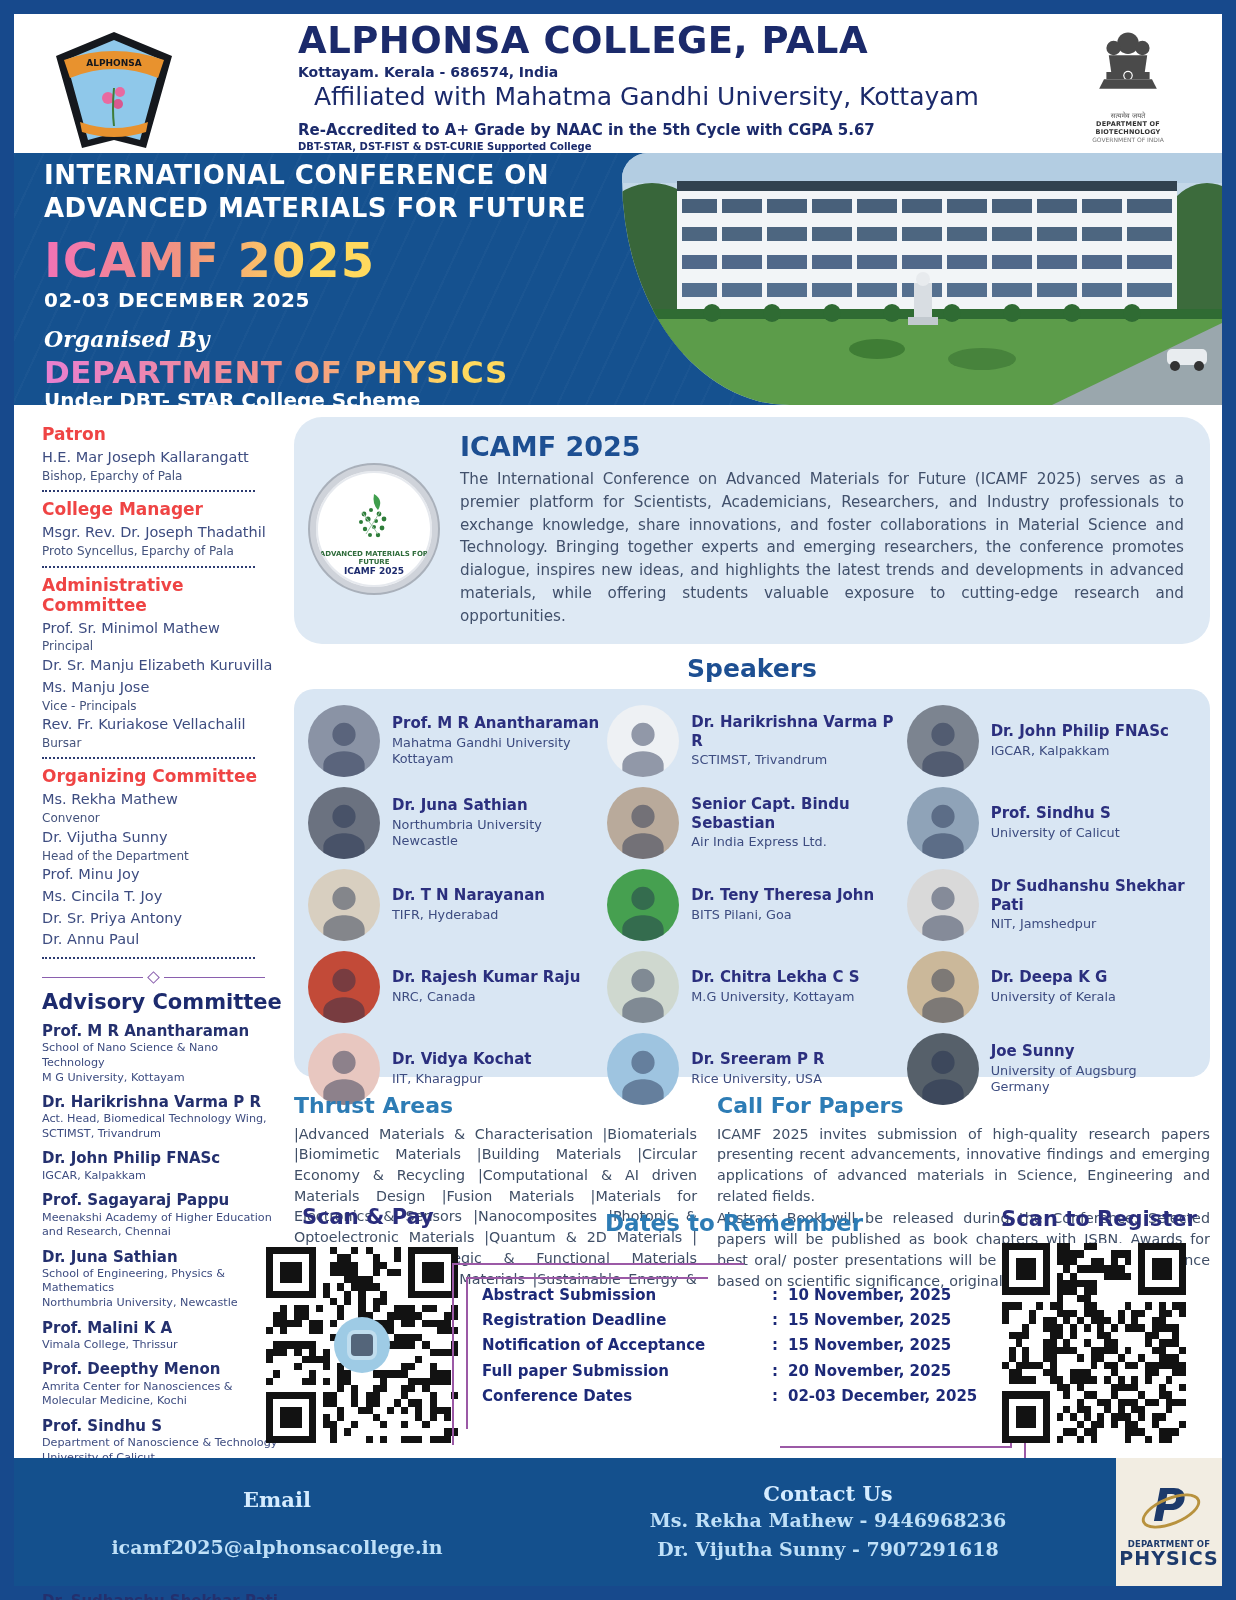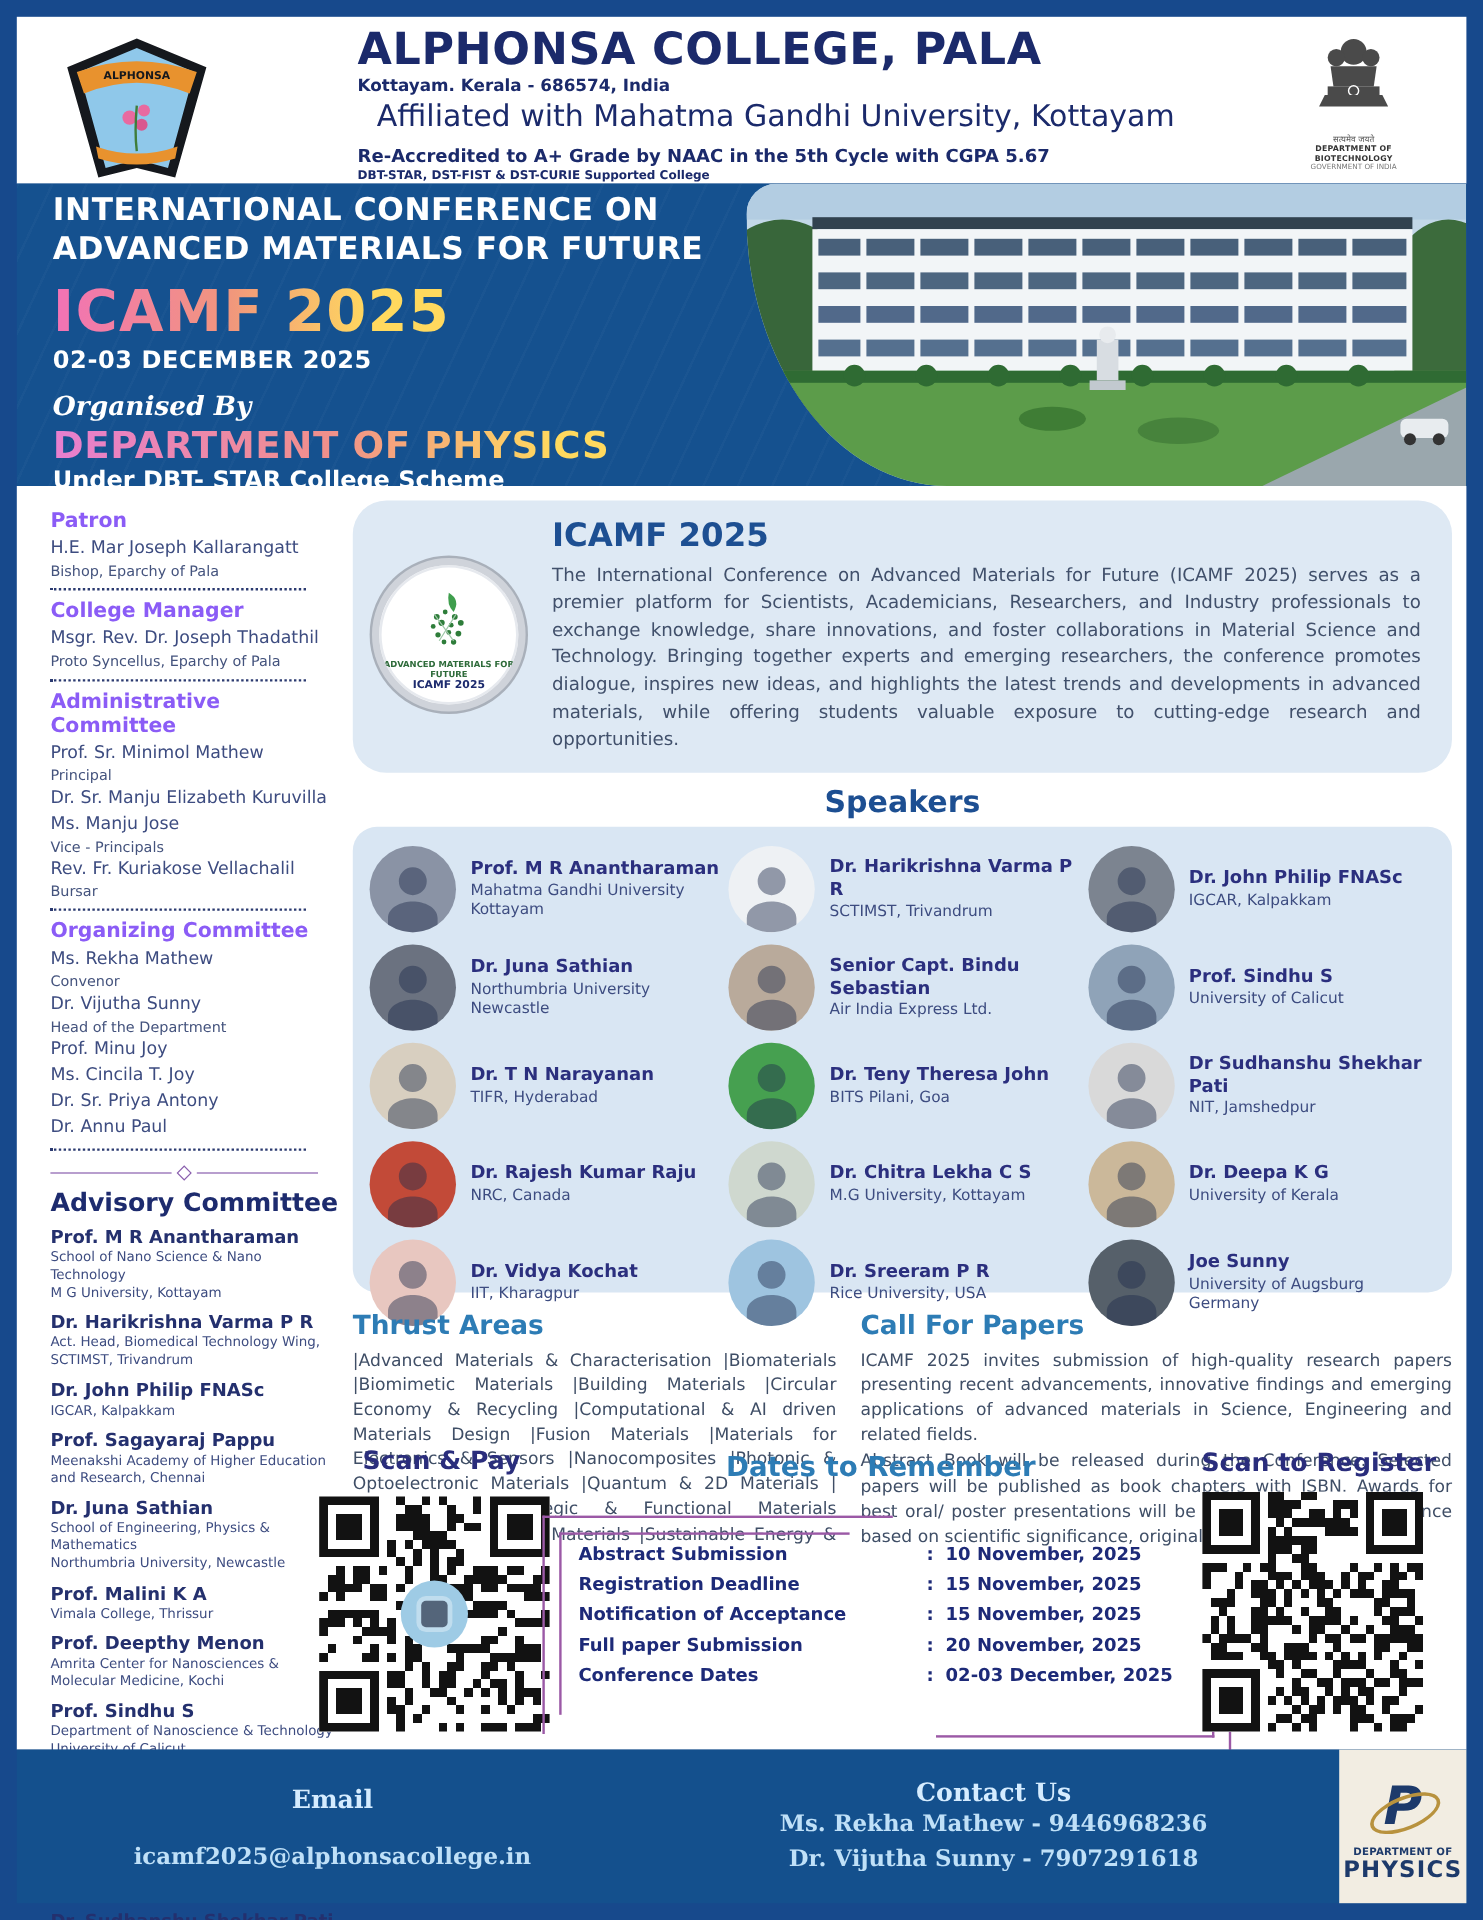--- a/index.html
+++ b/index.html
@@ -45,7 +45,7 @@
   
   .content{position:absolute;left:14px;top:405px;right:14px;bottom:142px;background:#ffffff;}
   .sidebar{position:absolute;left:0;top:0;width:276px;padding:12px 6px 0 28px;box-sizing:border-box;}
-  .c-title{font-size:17px;font-weight:800;color:#8b5cf6;margin:7px 0 3px 0;}
+  .c-title{font-size:17px;font-weight:800;color:#ef4444;margin:7px 0 3px 0;}
   .m-name{font-size:14.5px;font-weight:500;color:#3d4c80;line-height:1.5;}
   .m-role{font-size:12px;color:#44537d;line-height:1.3;}
   .dotted{border-bottom:2px dotted #2b3a70;width:88%;margin:6px 0 4px 0;}

